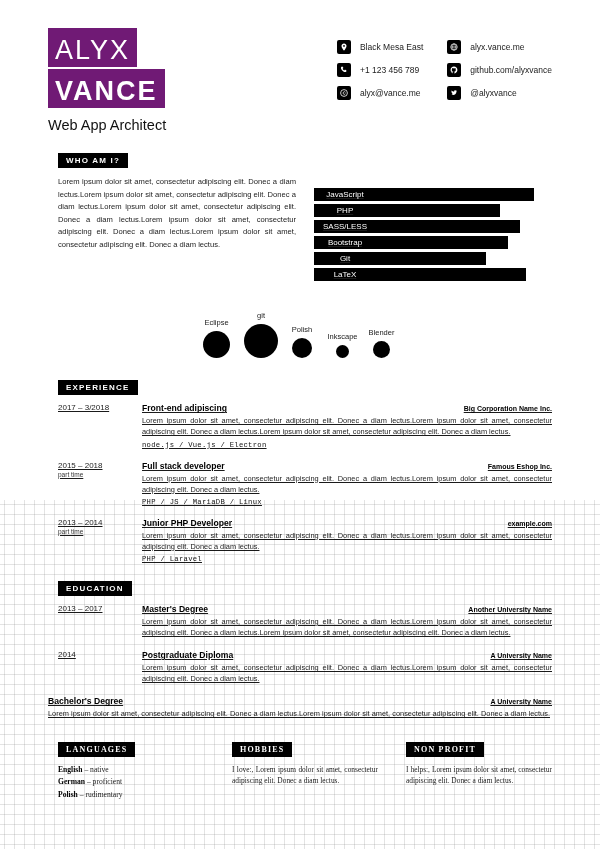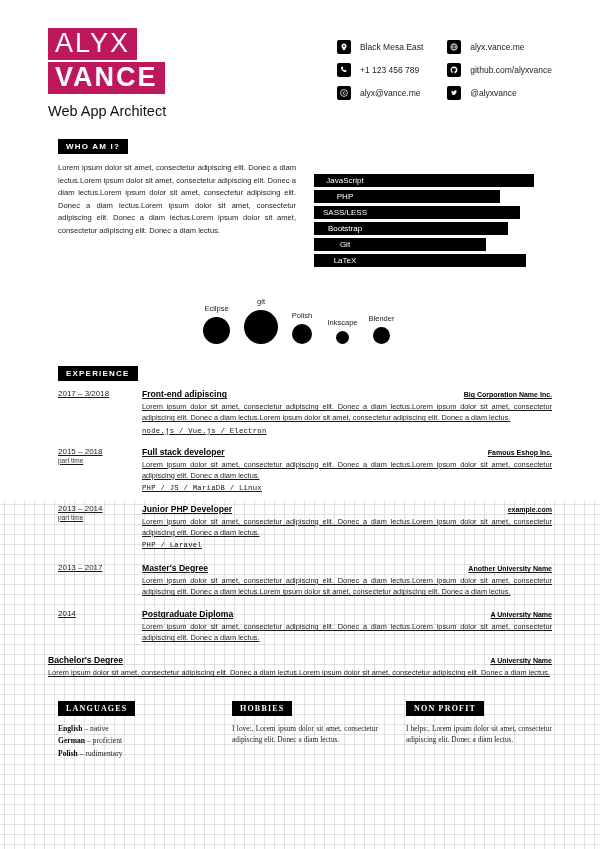--- a/index.html
+++ b/index.html
@@ -56,12 +56,12 @@
   }
   .name-line {
     display: inline-block;
-    background: #be185d;
+    background: #701a75;
     color: #fff;
     font-size: 27px;
     letter-spacing: 2px;
     font-weight: 400;
-    padding: 1px 7px 2px 7px;
+    padding: 8px 7px 2px 7px;
     line-height: 1.08;
     margin-bottom: 2px;
   }

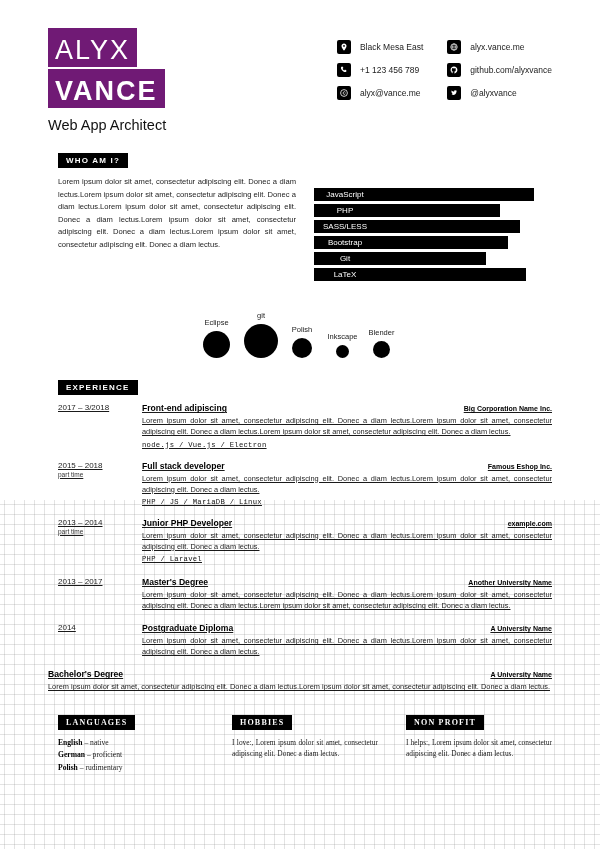--- a/index.html
+++ b/index.html
@@ -128,6 +128,7 @@
   .skills {
     width: 240px;
     padding-top: 12px;
+    text-decoration: underline;
   }
   .skill-row {
     display: flex;

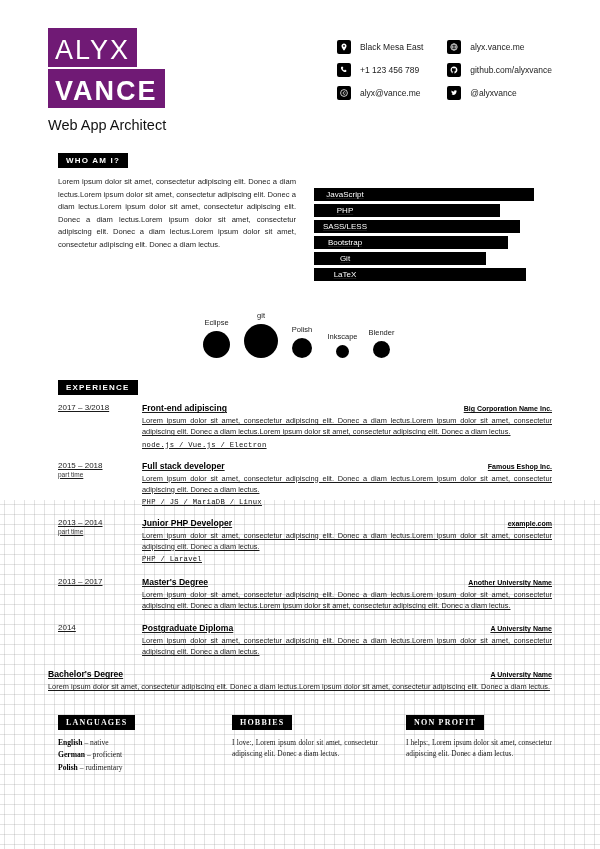--- a/index.html
+++ b/index.html
@@ -435,6 +435,9 @@
     </div>
 
     <div class="section">
+      <div class="tag-wrap">
+        <span class="tag">EDUCATION</span>
+      </div>
       <div class="entries">
 
         <div class="entry">

